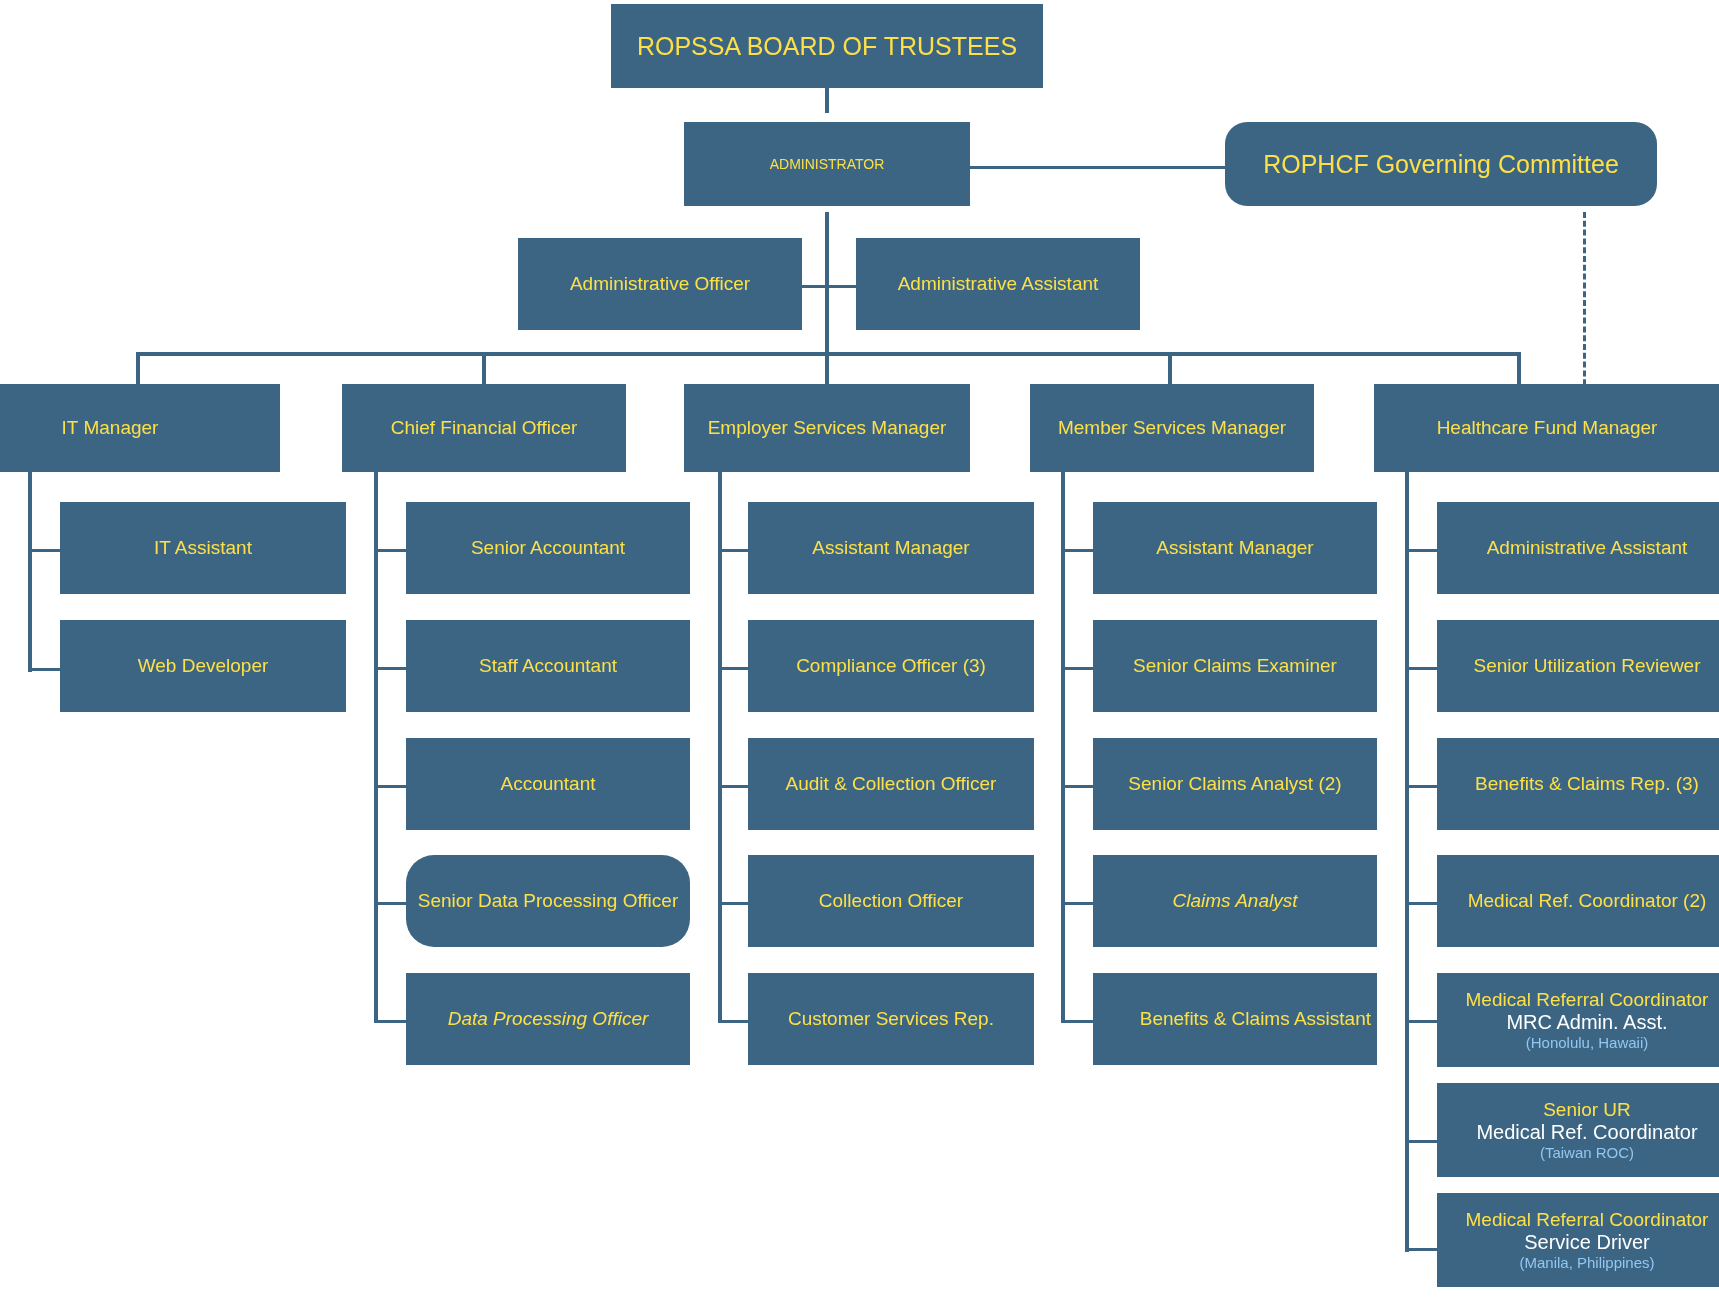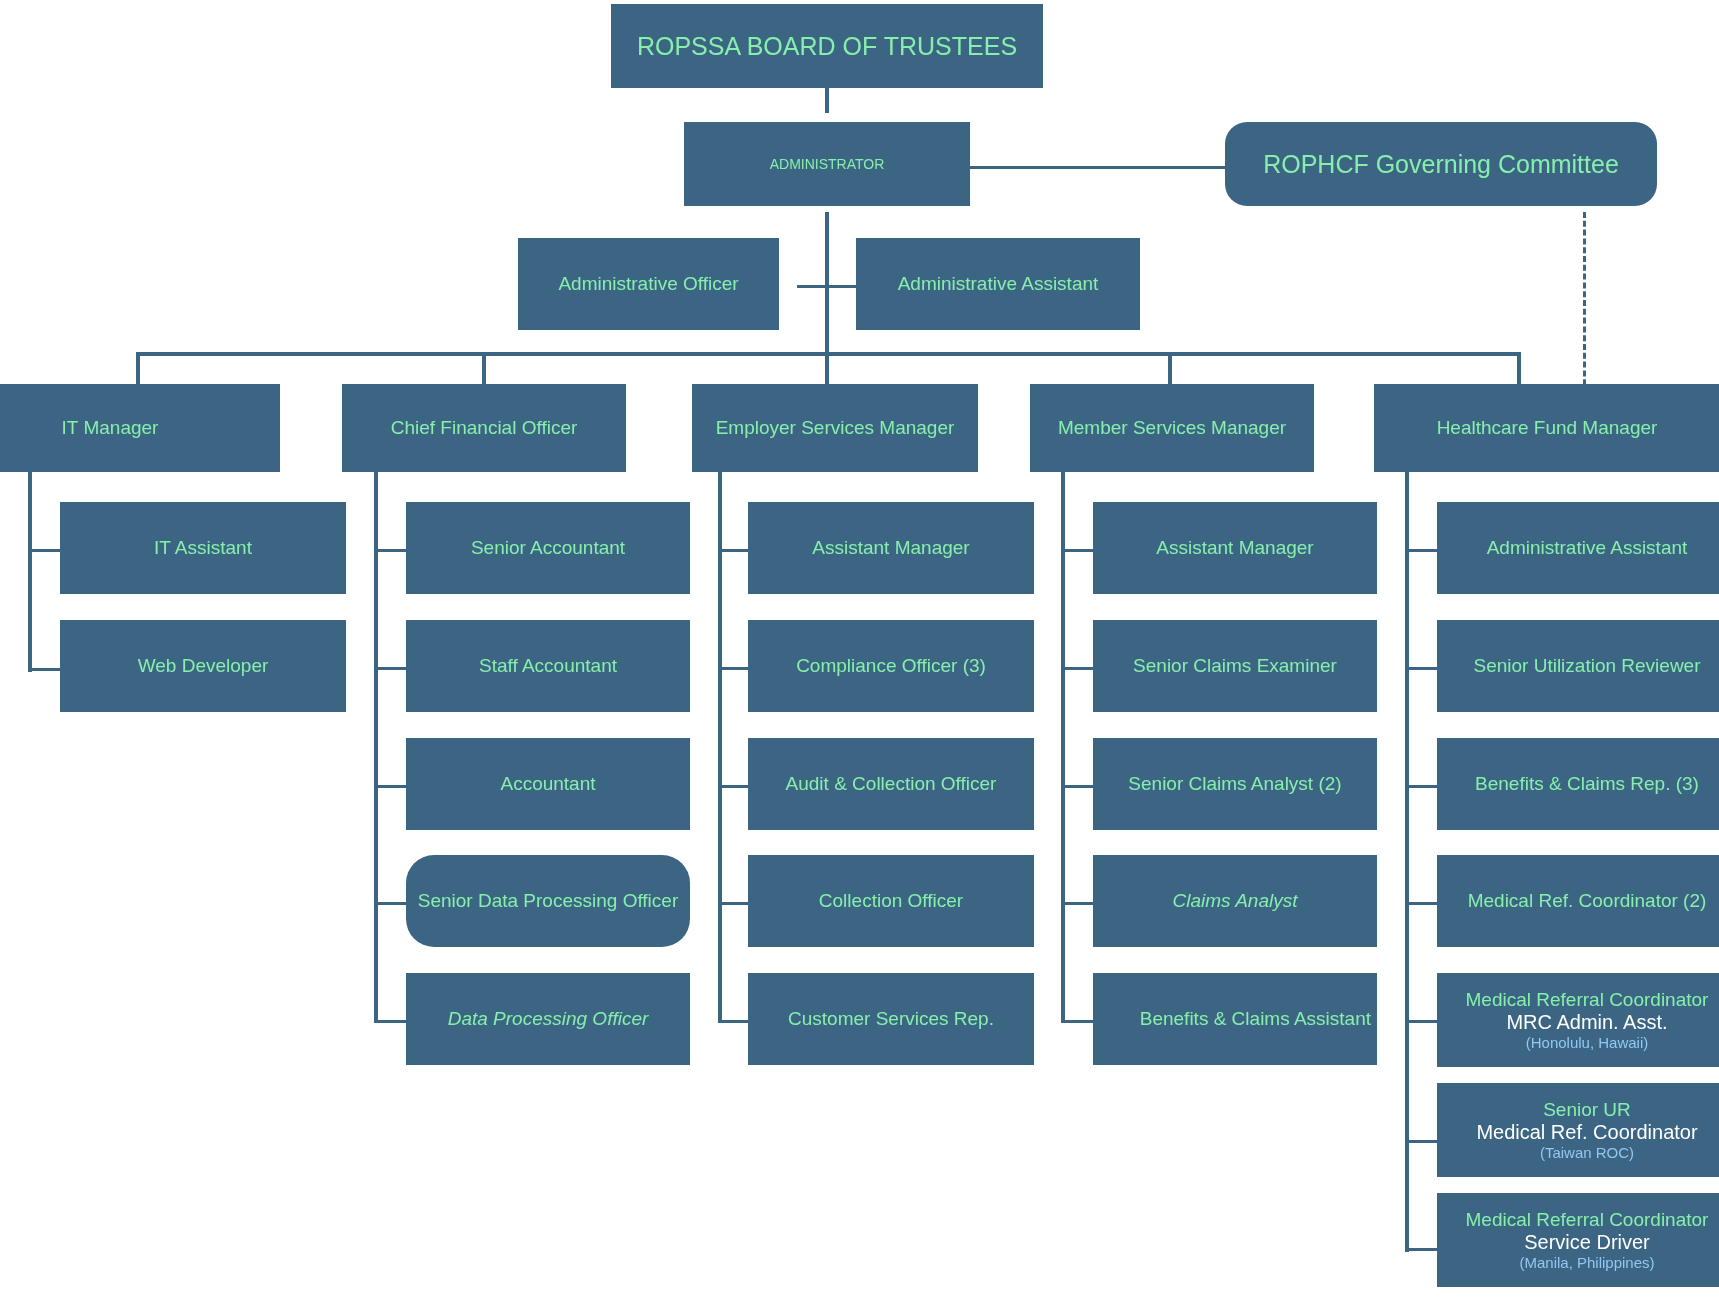--- a/index.html
+++ b/index.html
@@ -30,7 +30,7 @@
     line-height: 1.15;
     padding: 2px 6px;
   }
-  .node .l1 { color: #86efac; }
+  .node .l1 { color: #fde047; }
   .node .l2 { color: #ffffff; }
   .node .l3 { color: #93C6F0; }
 

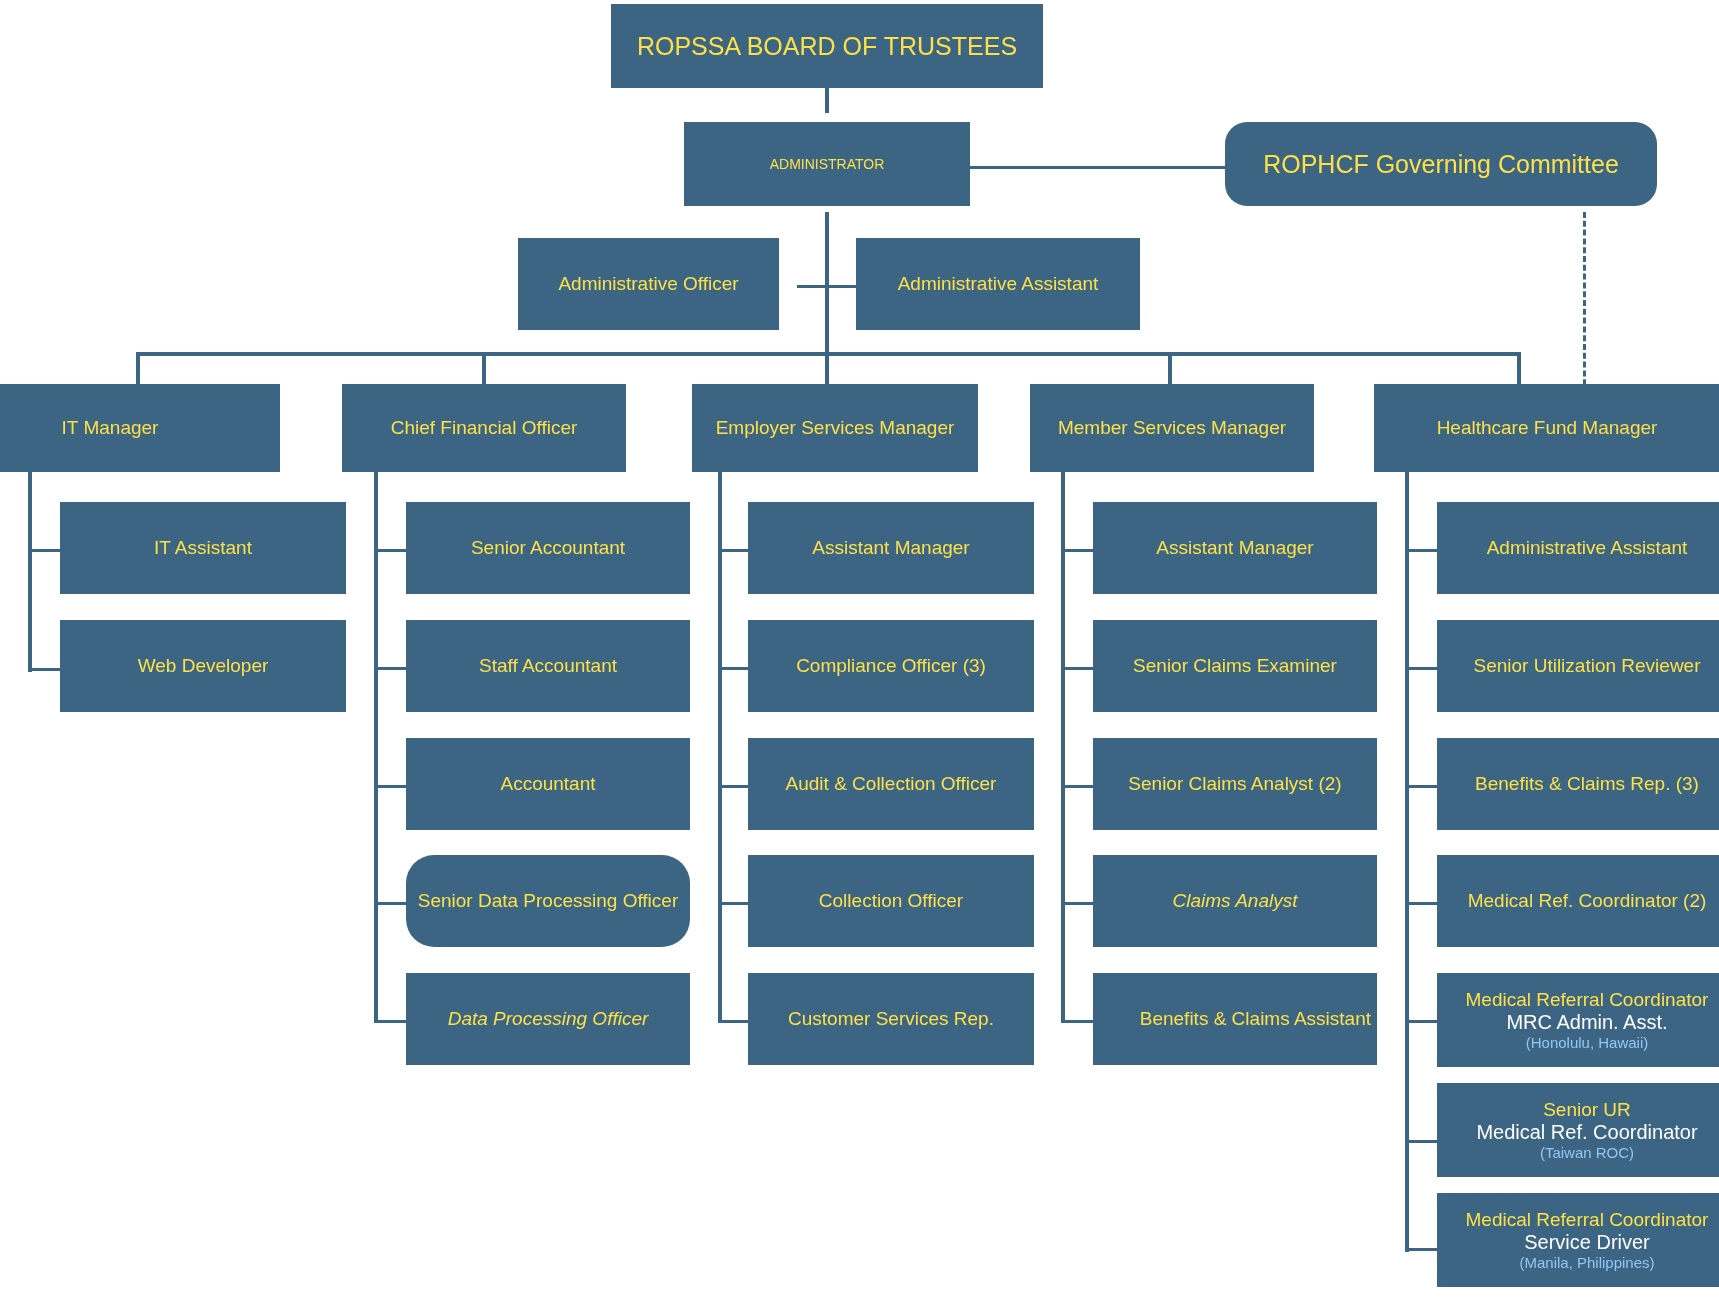--- a/index.html
+++ b/index.html
@@ -125,7 +125,7 @@
     <span class="l1">ROPHCF Governing Committee</span>
   </div>
 
-  <div class="node n-staff" style="left:518px; top:238px; width:261px; height:92px;">
+  <div class="node n-staff" style="left:518px; top:238px; width:284px; height:92px;">
     <span class="l1">Administrative Officer</span>
   </div>
 

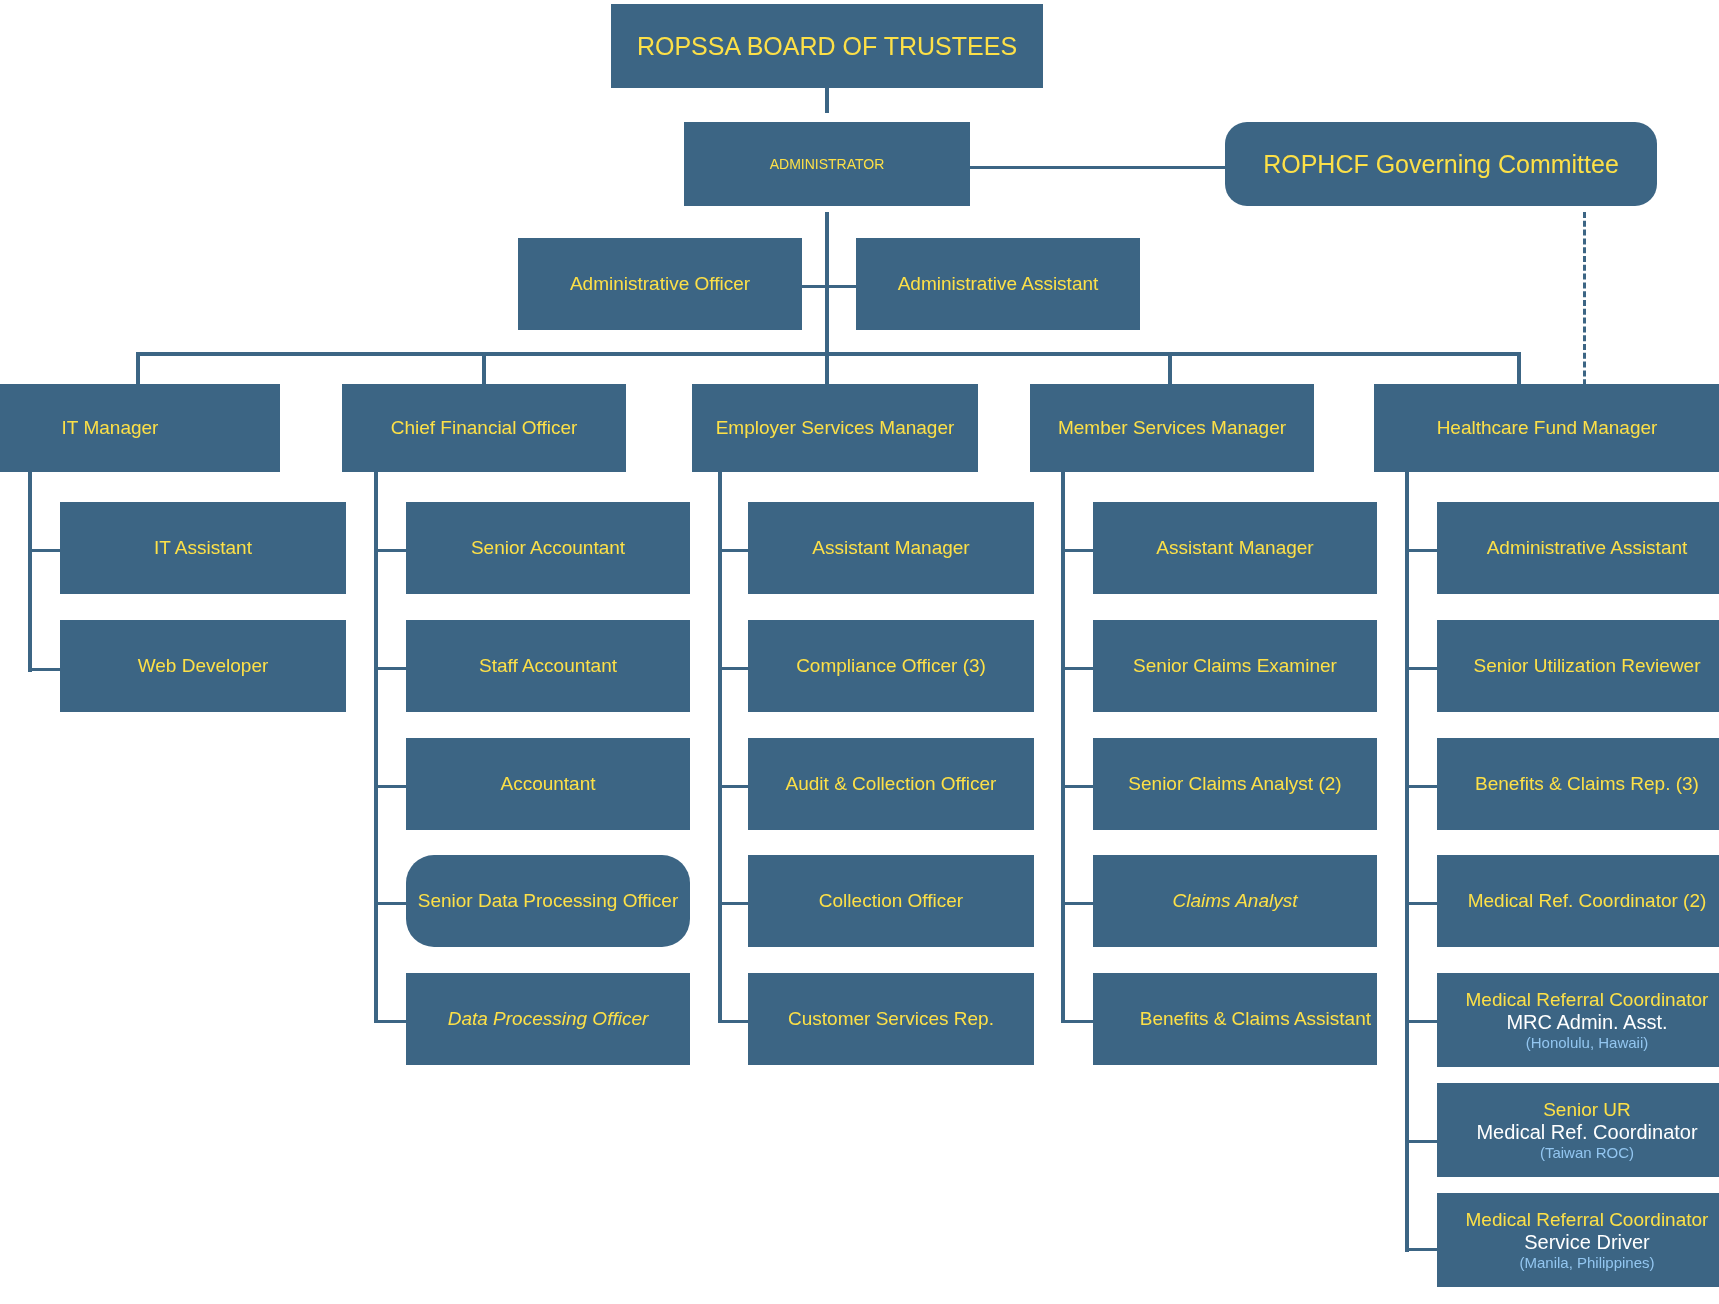--- a/index.html
+++ b/index.html
@@ -139,7 +139,7 @@
   <div class="node n-mgr" style="left:342px; top:384px; width:284px; height:88px;">
     <span class="l1">Chief Financial Officer</span>
   </div>
-  <div class="node n-mgr" style="left:684px; top:384px; width:286px; height:88px;margin-left:8px;">
+  <div class="node n-mgr" style="left:684px; top:384px; width:286px; height:88px;">
     <span class="l1">Employer Services Manager</span>
   </div>
   <div class="node n-mgr" style="left:1030px; top:384px; width:284px; height:88px;">

